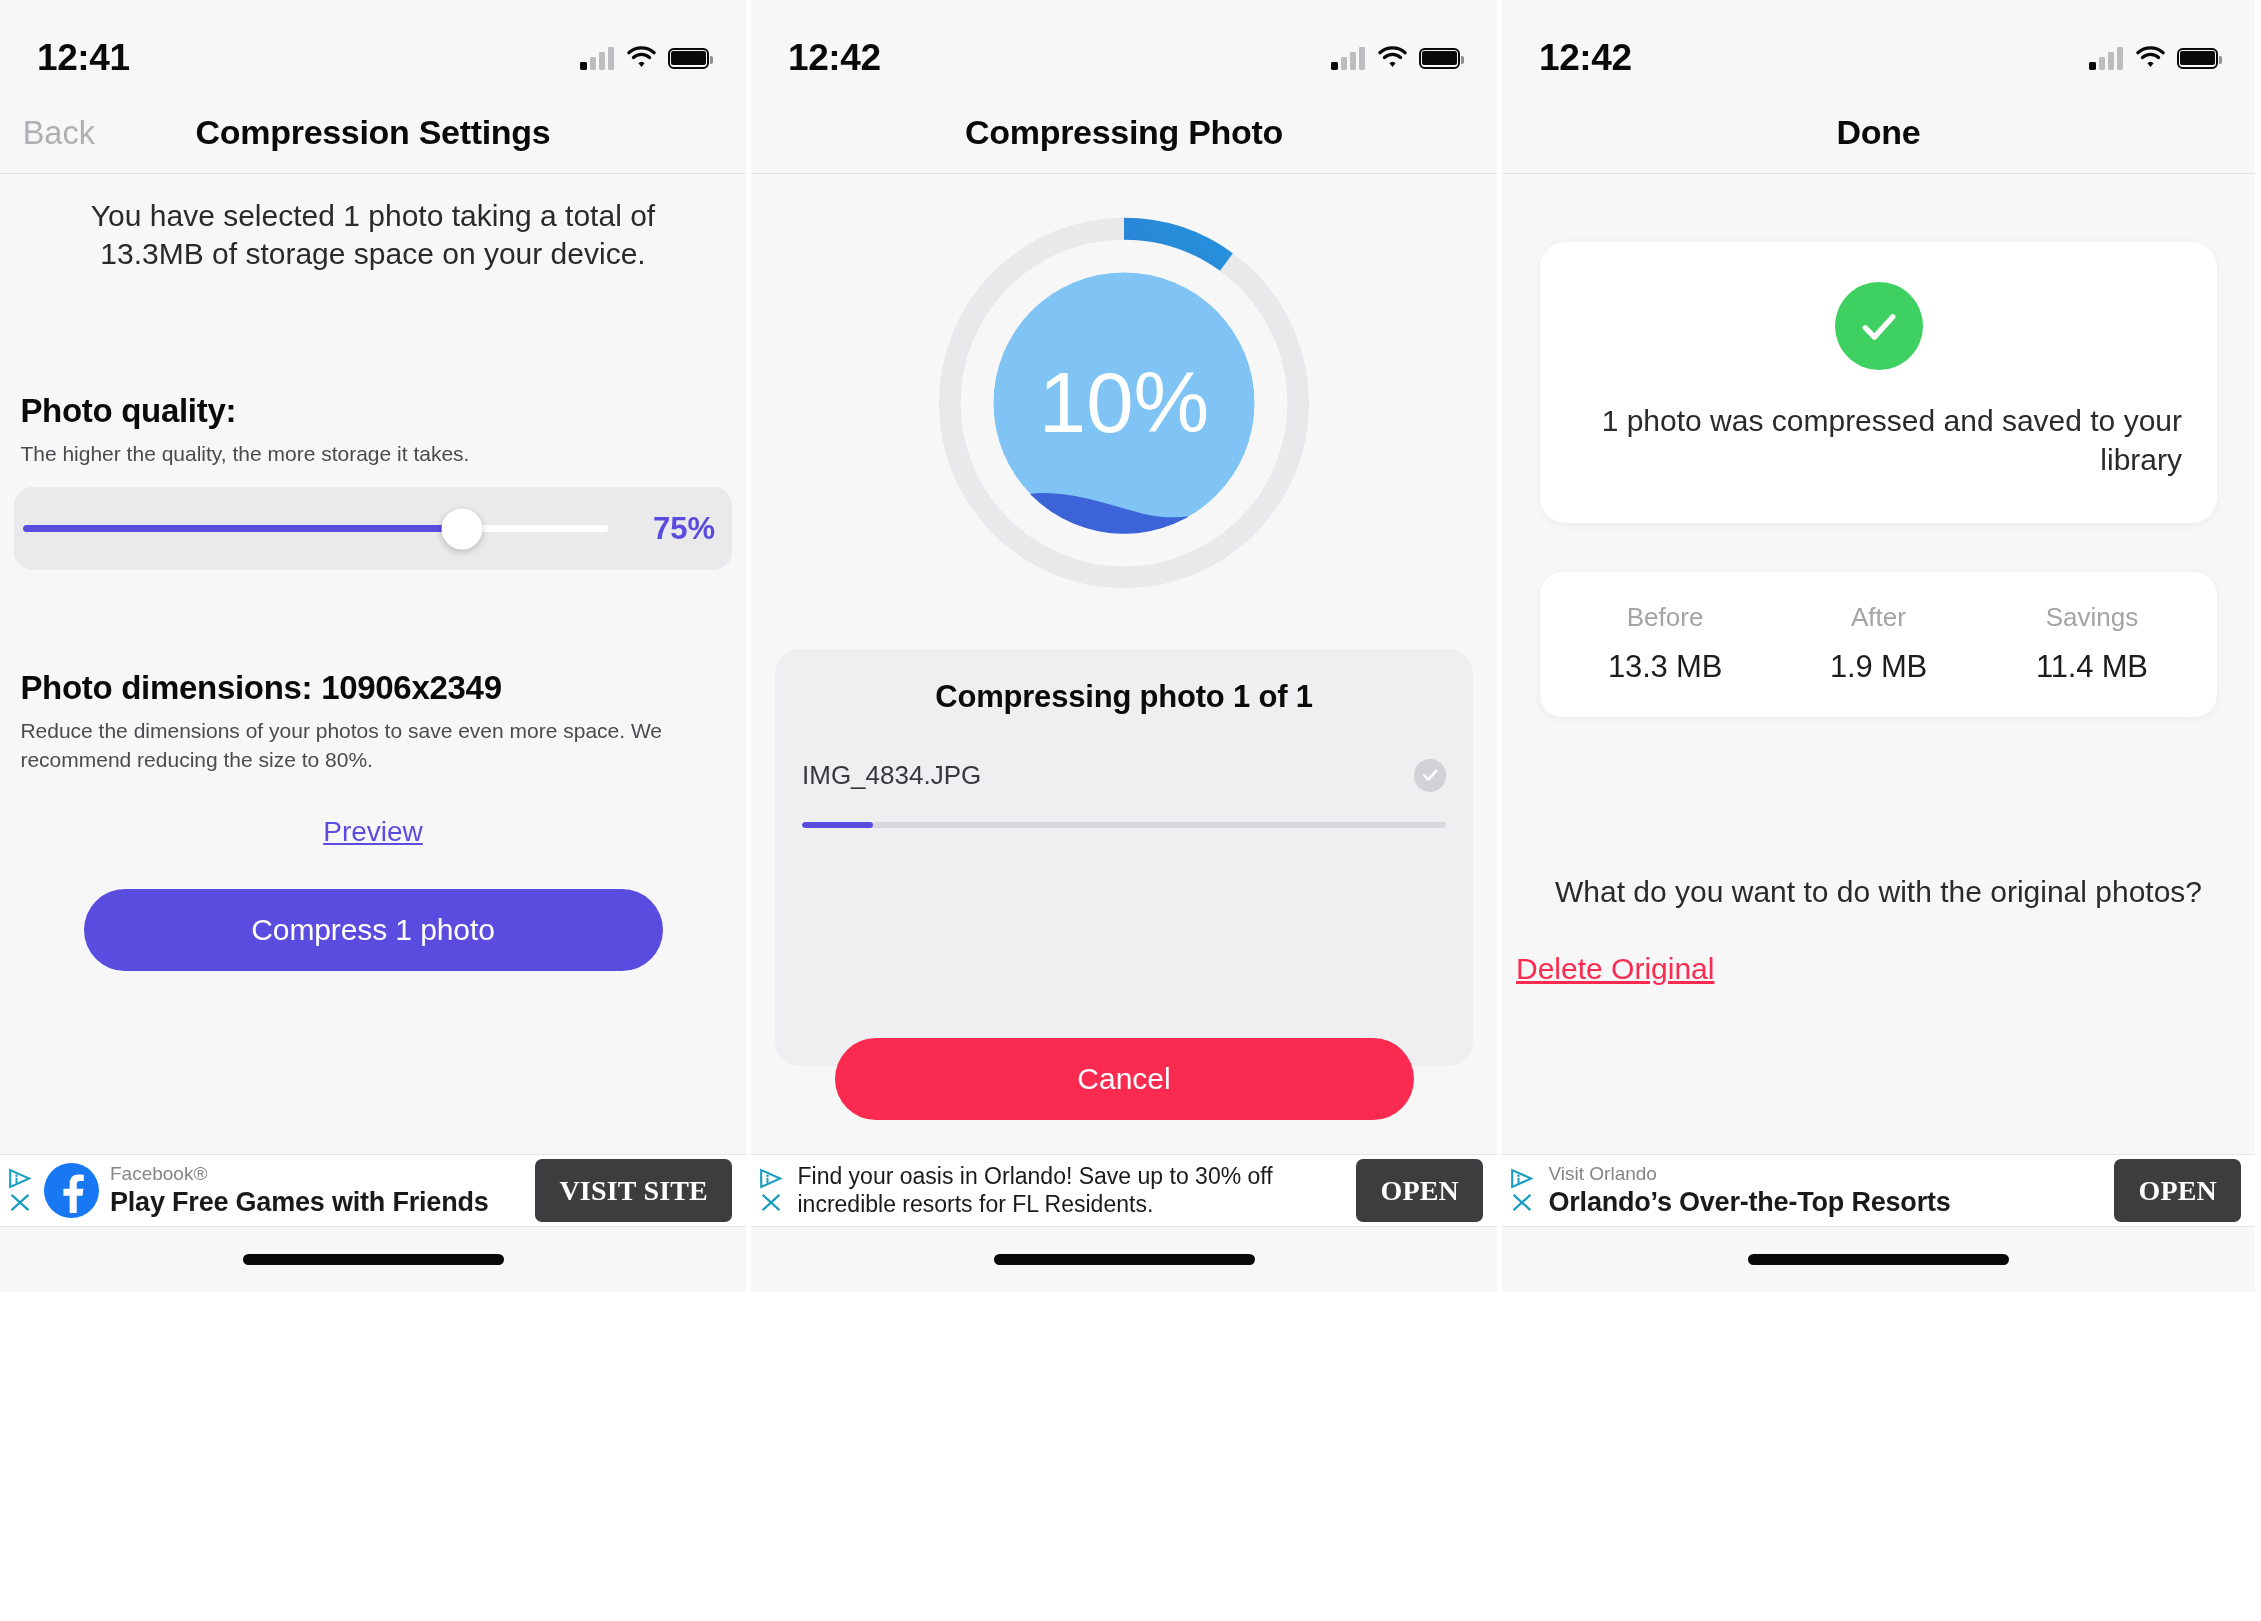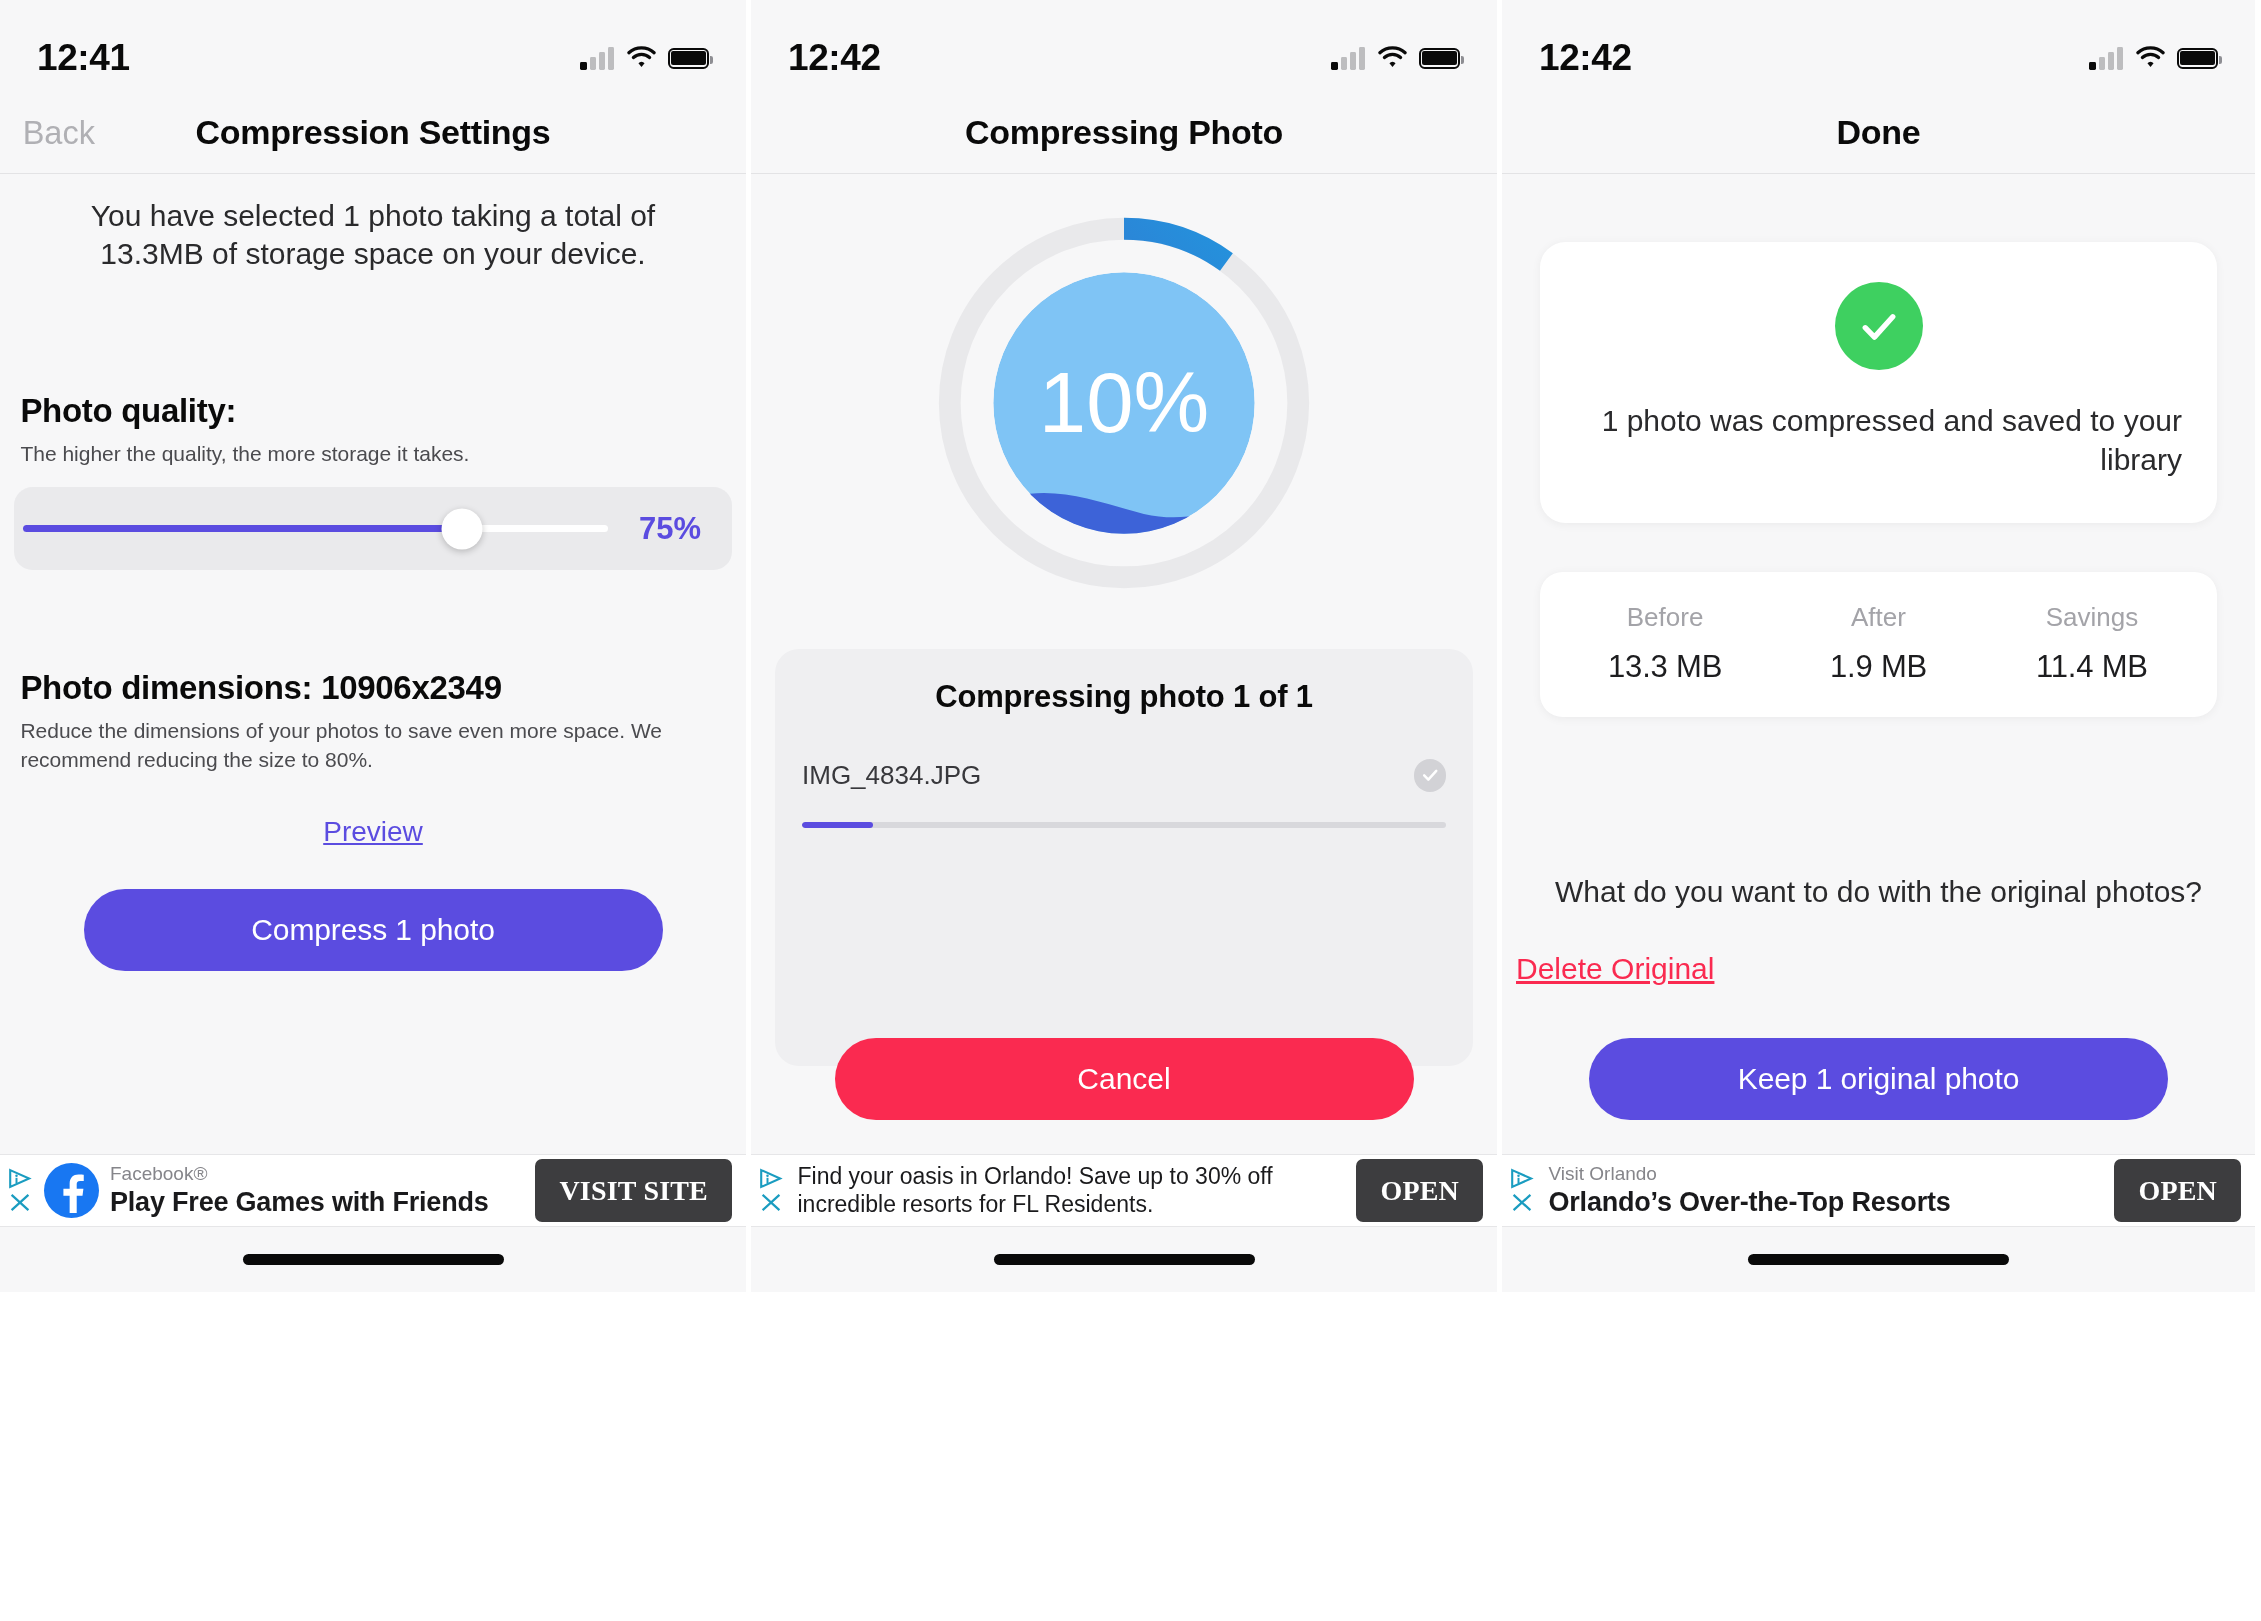--- a/index.html
+++ b/index.html
@@ -167,7 +167,7 @@
     font-weight: 700;
     color: #5b4ce0;
     min-width: 90px;
-    text-align: center;
+    text-align: right;
   }
   .quality-block { margin-top: 119px; }
   .dims-block { margin-top: 99px; }

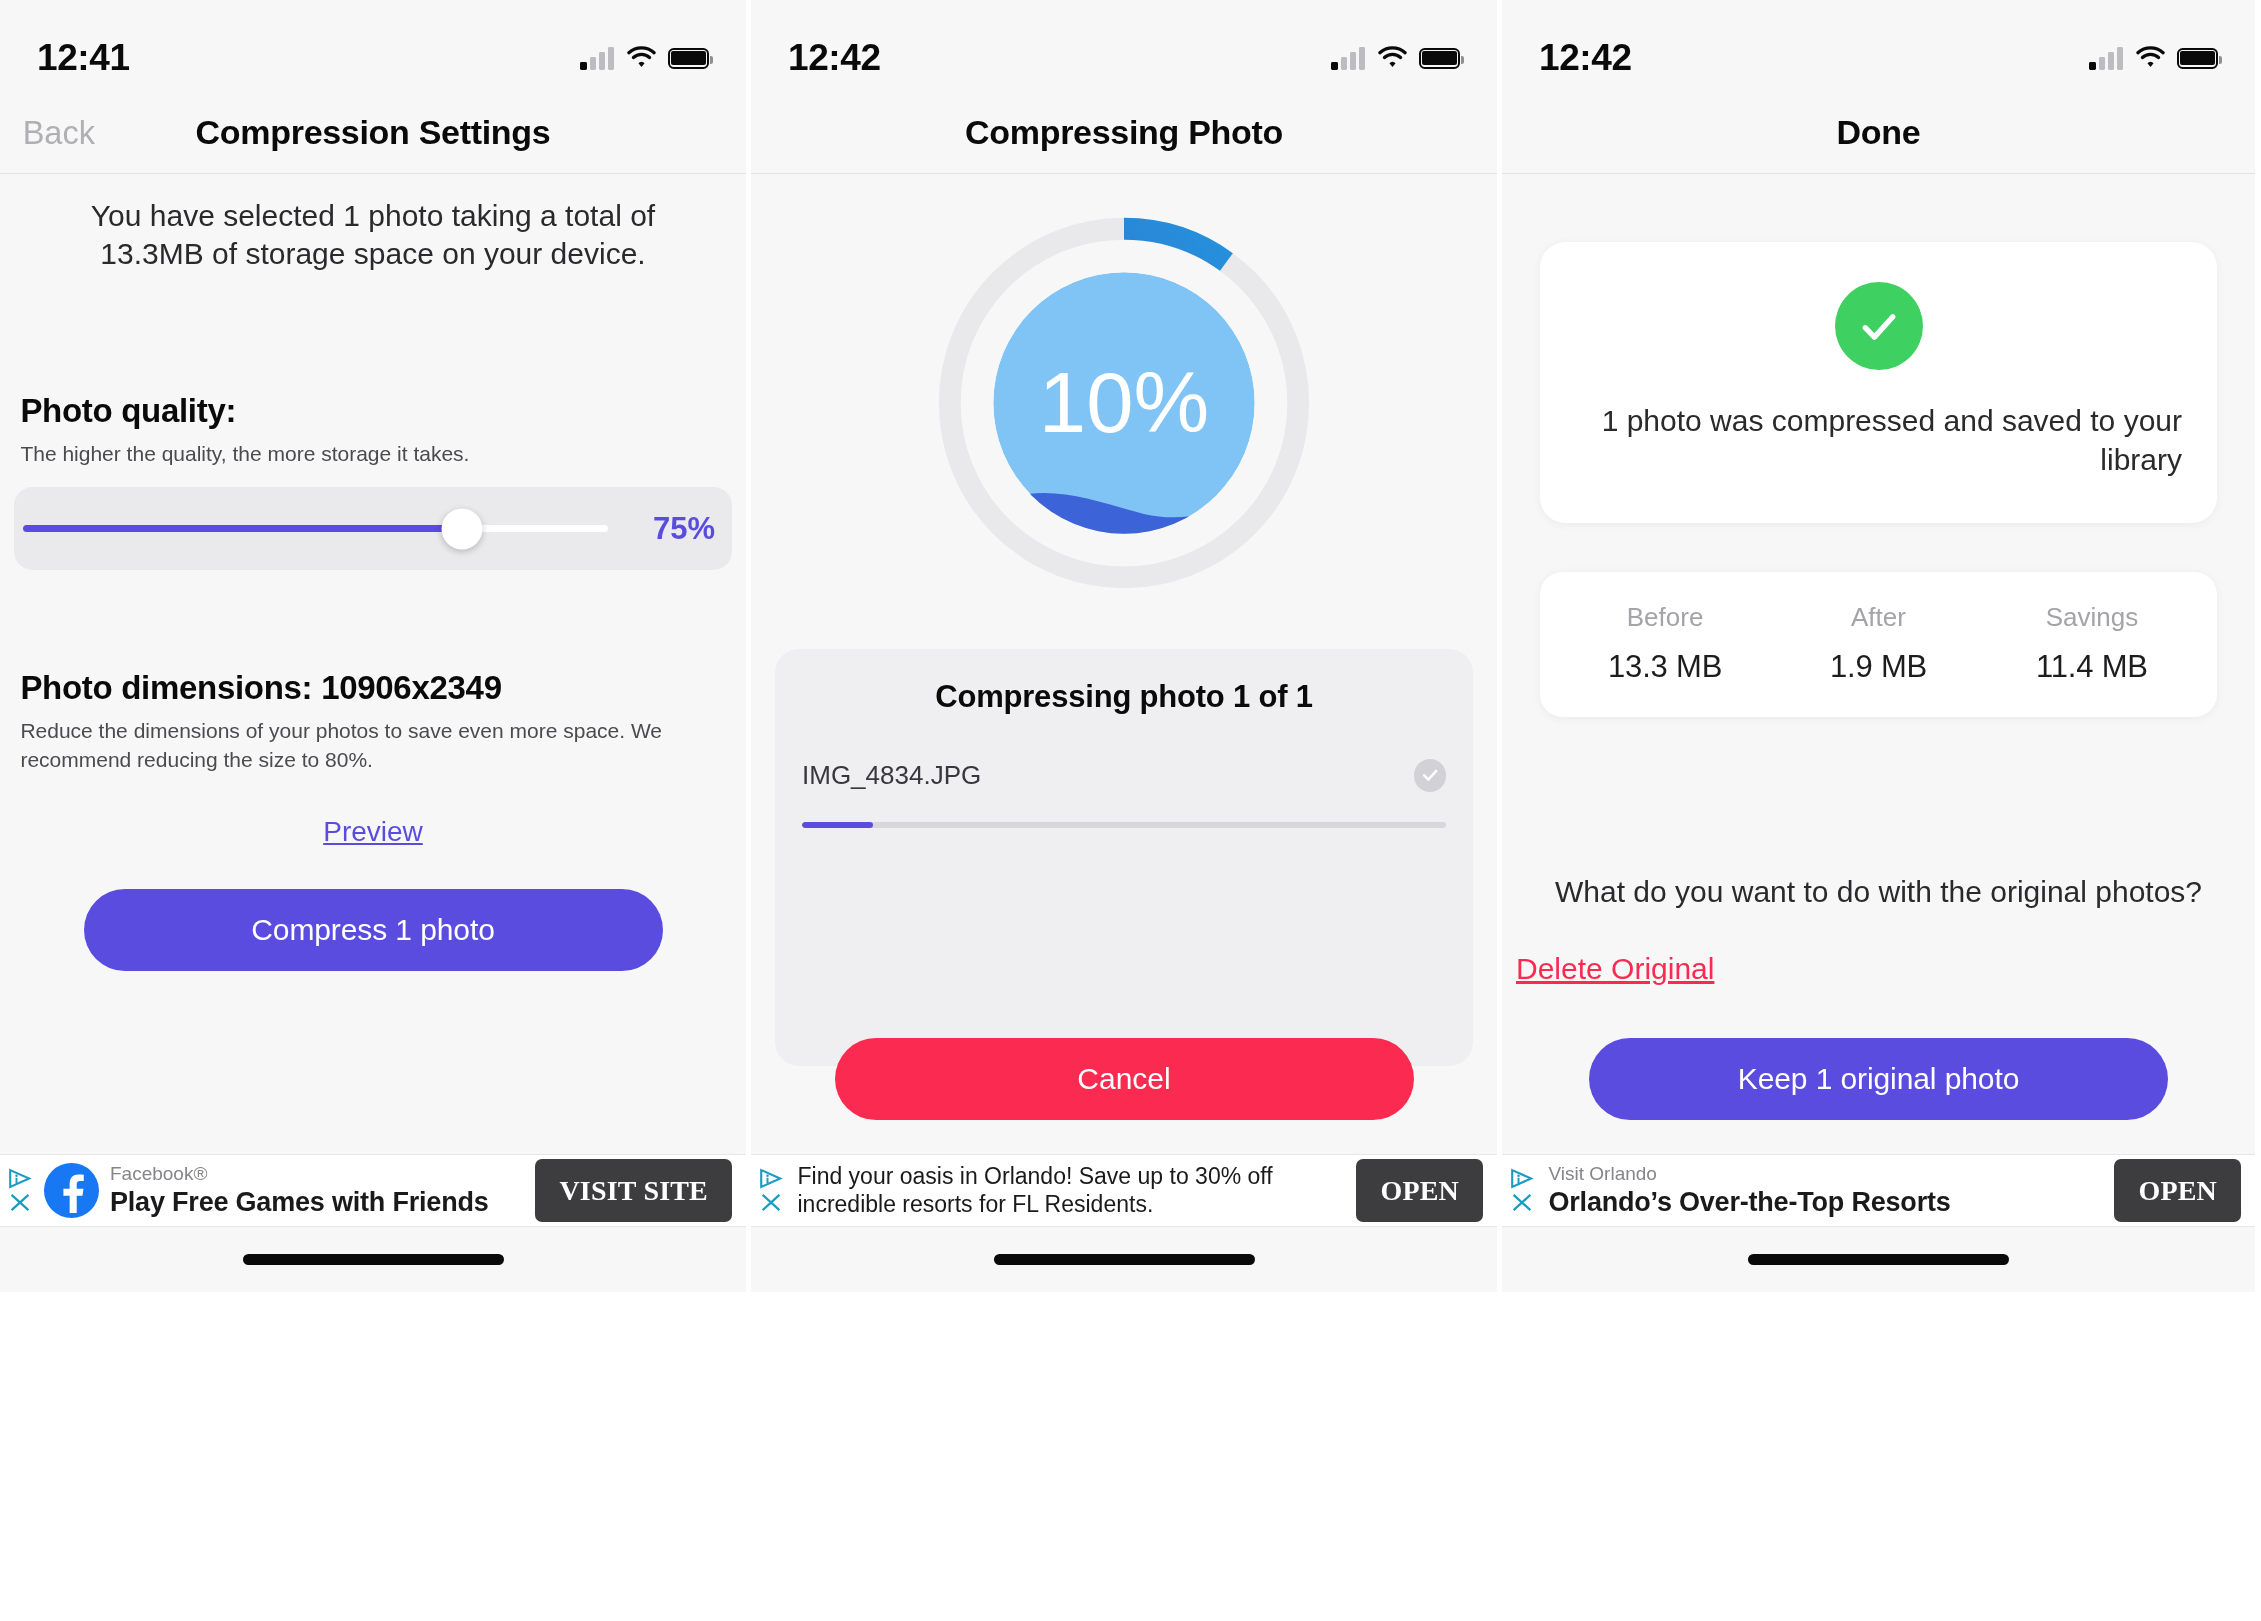--- a/index.html
+++ b/index.html
@@ -607,9 +607,6 @@
       <p class="question">What do you want to do with the original photos?</p>
       <a class="danger-link" href="#">Delete Original</a>
 
-      <div class="screen3-footer">
-        <button class="primary-btn" style="margin-top:0;">Keep 1 original photo</button>
-      </div>
     </div>
 
     <div class="ad">

